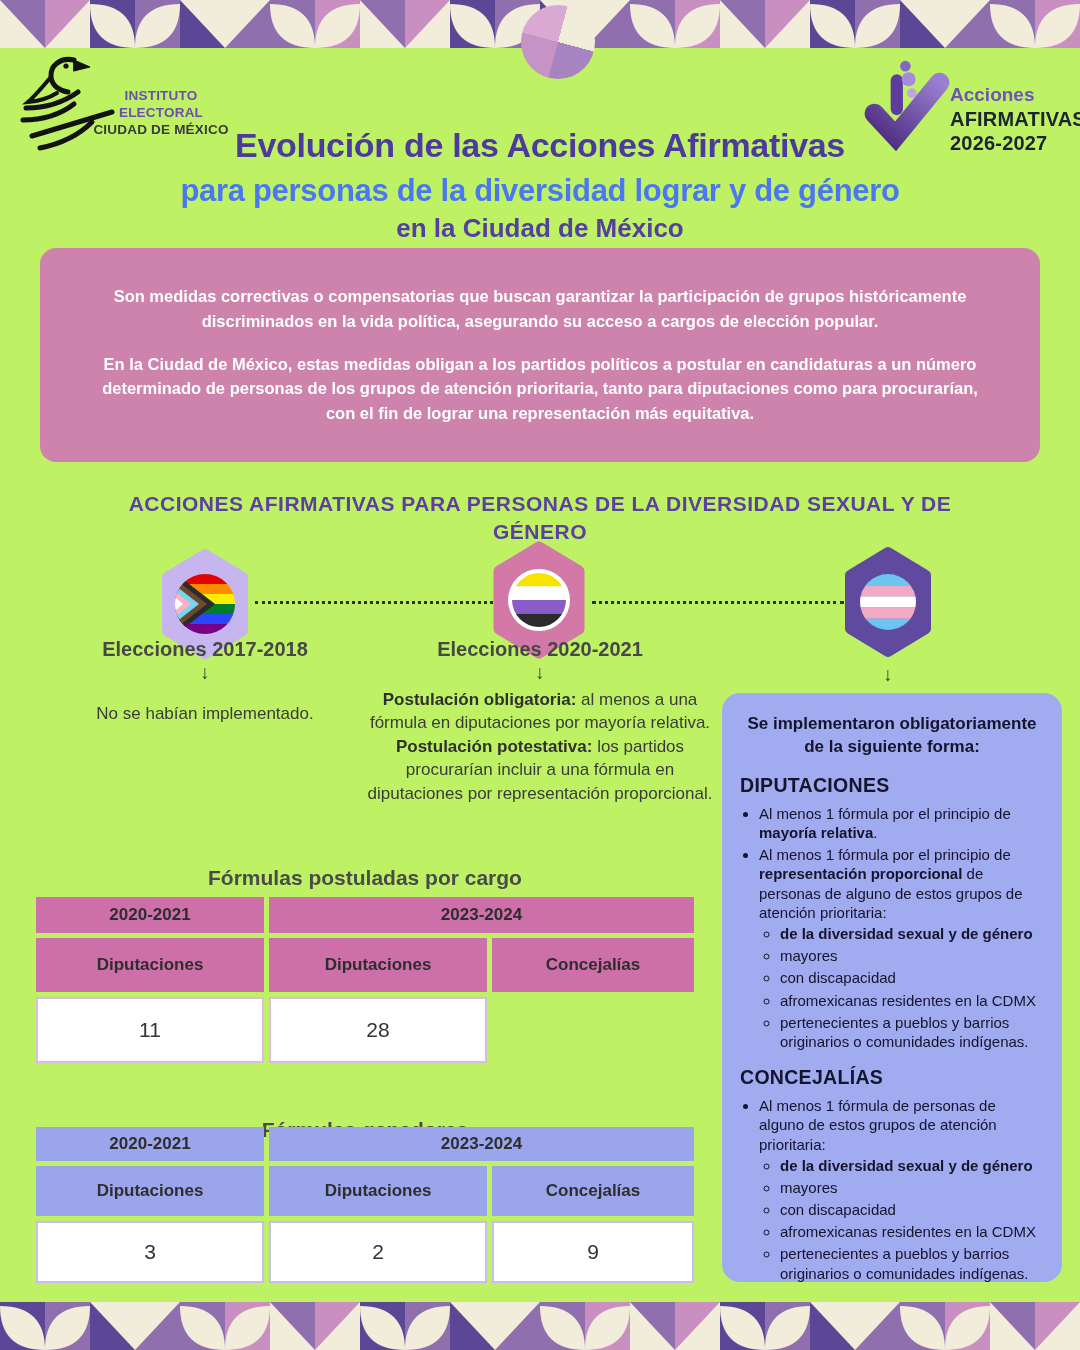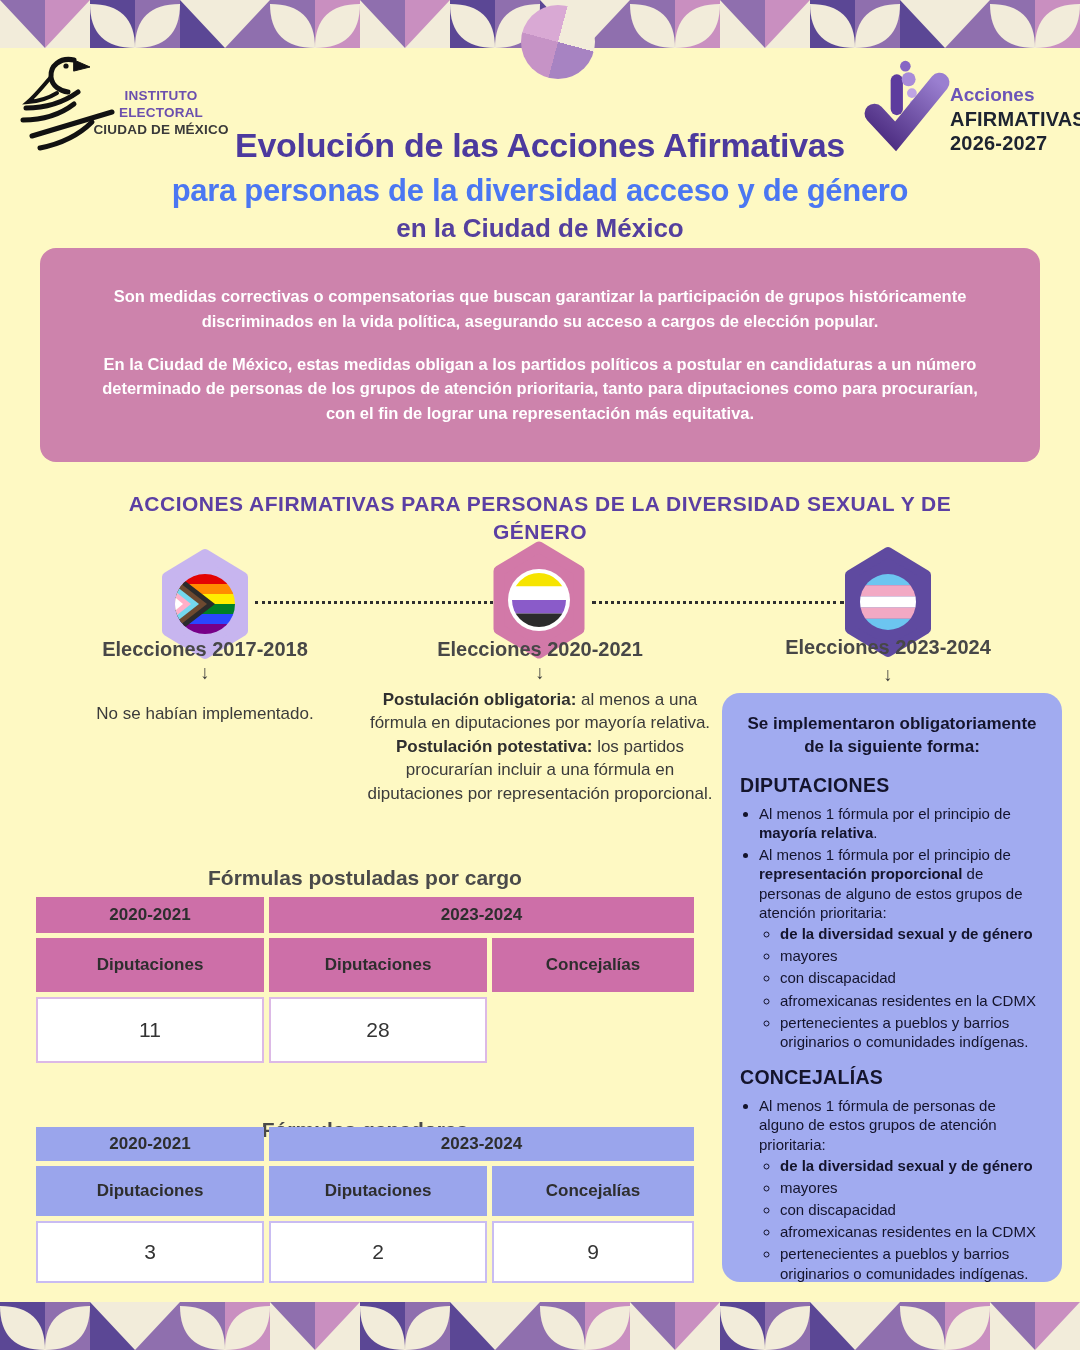--- a/index.html
+++ b/index.html
@@ -3,7 +3,7 @@
 <meta charset="utf-8">
 <style>
   html,body{margin:0;padding:0;background:#ffffff;}
-  .page{position:relative;width:1080px;height:1350px;overflow:hidden;background:#fef9c3;
+  .page{position:relative;width:1080px;height:1350px;overflow:hidden;background:#bef264;
         font-family:"Liberation Sans",sans-serif;color:#3d3d3d;}
 
   

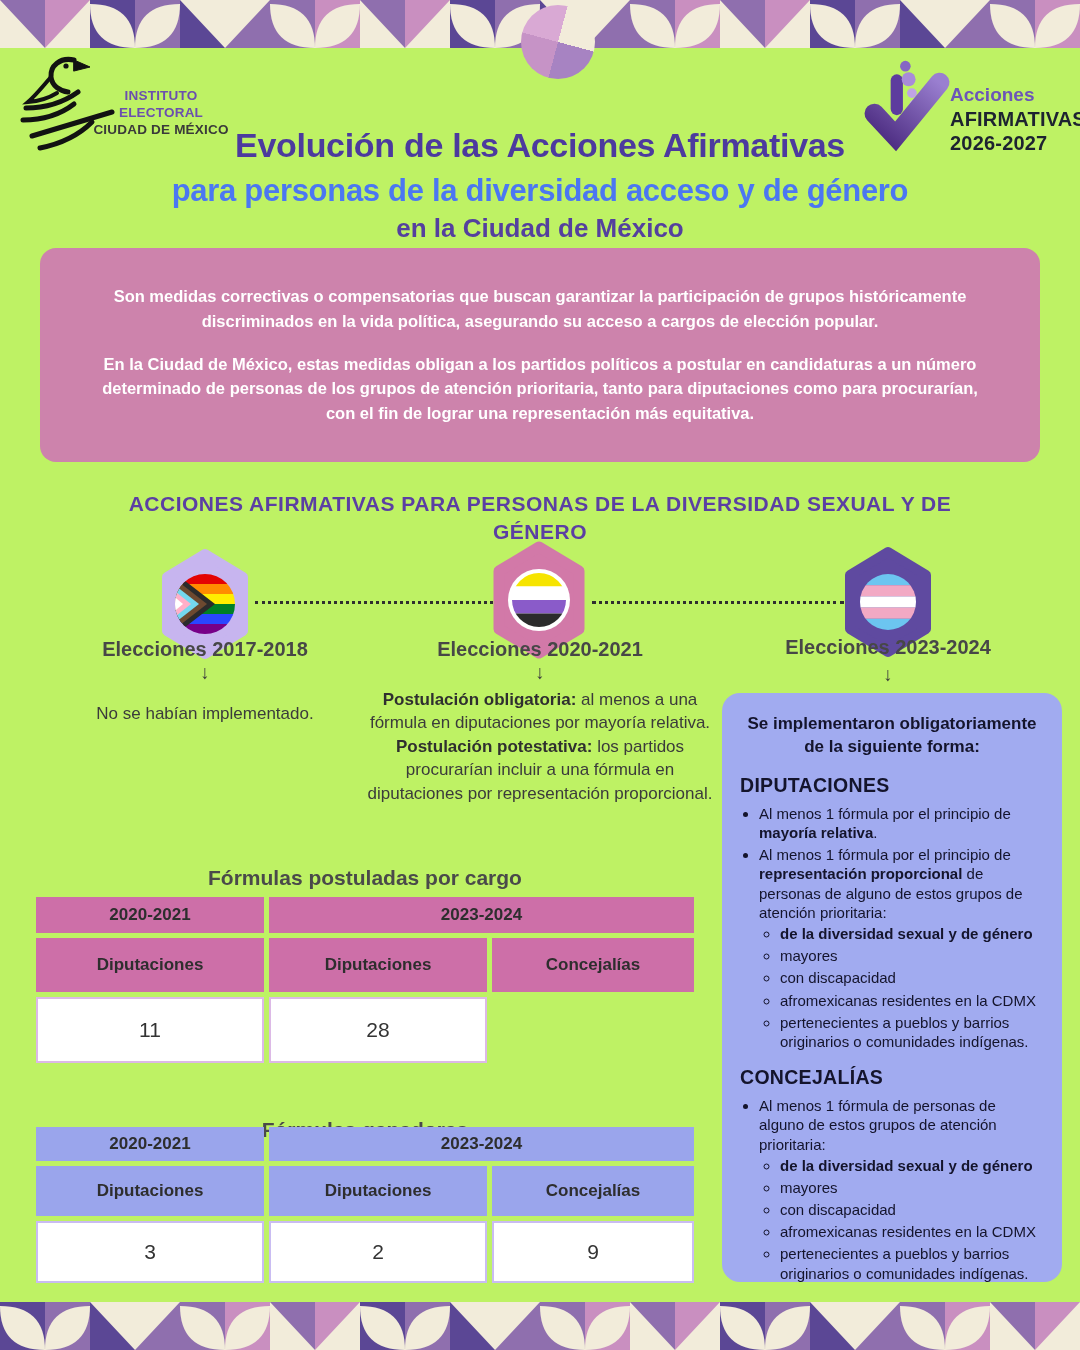--- a/index.html
+++ b/index.html
@@ -168,7 +168,7 @@
 
   <div class="title-block">
     <div class="title-l1">Evolución de las Acciones Afirmativas</div>
-    <div class="title-l2">para personas de la diversidad acceso y de género</div>
+    <div class="title-l2">para personas de la diversidad lograr y de género</div>
     <div class="title-l3">en la Ciudad de México</div>
   </div>
 

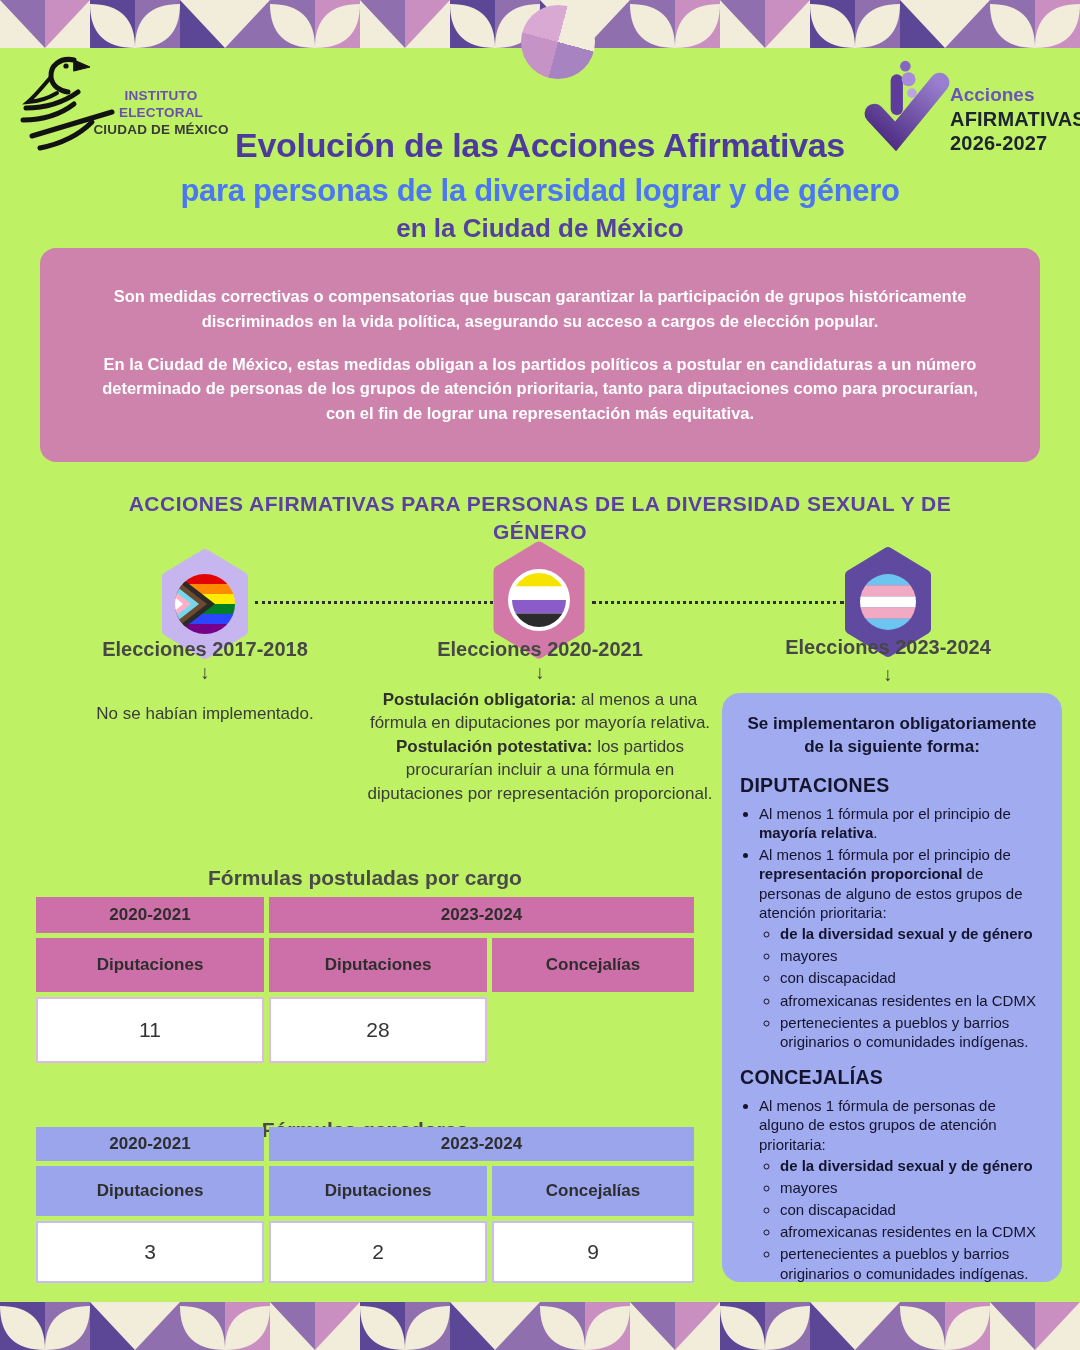--- a/index.html
+++ b/index.html
@@ -238,7 +238,6 @@
 
   <div class="tl-label lab1">Elecciones 2017-2018</div>
   <div class="tl-label lab2">Elecciones 2020-2021</div>
-  <div class="tl-label lab3">Elecciones 2023-2024</div>
   <div class="tl-arrow arr1">↓</div>
   <div class="tl-arrow arr2">↓</div>
   <div class="tl-arrow arr3">↓</div>

